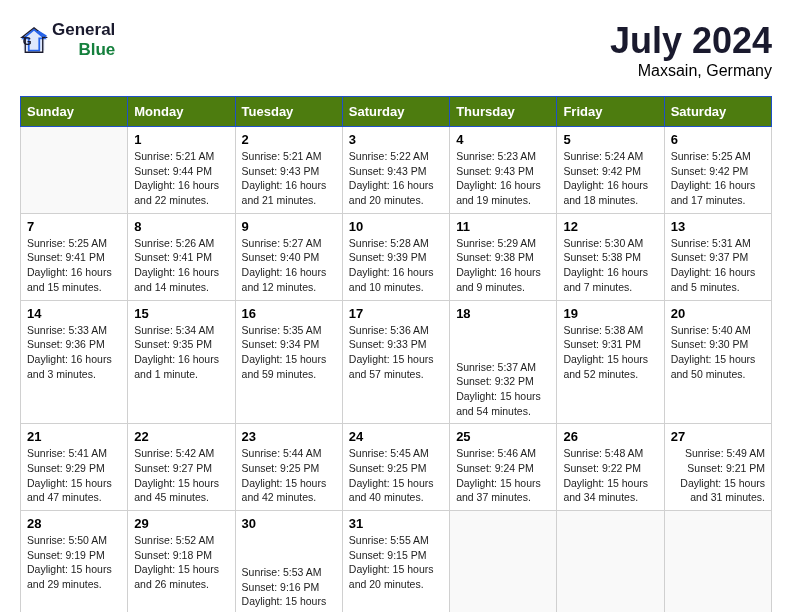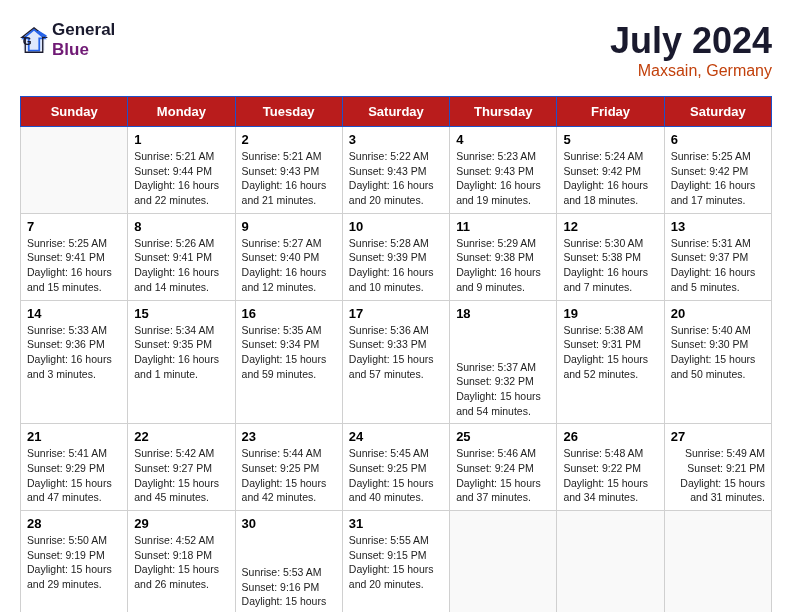--- a/index.html
+++ b/index.html
@@ -92,7 +92,7 @@
       <div style="font-size:17px;font-weight:bold;color:#1a1a2e;line-height:1.15;">
         <span style="color:#1a1a2e;">General</span>
       </div>
-      <div style="font-size:17px;font-weight:bold;color:#701a75;line-height:1.15;">
+      <div style="font-size:17px;font-weight:bold;color:#15803d;line-height:1.15;text-align:right;">
         <span>Blue</span>
       </div>
     </div>

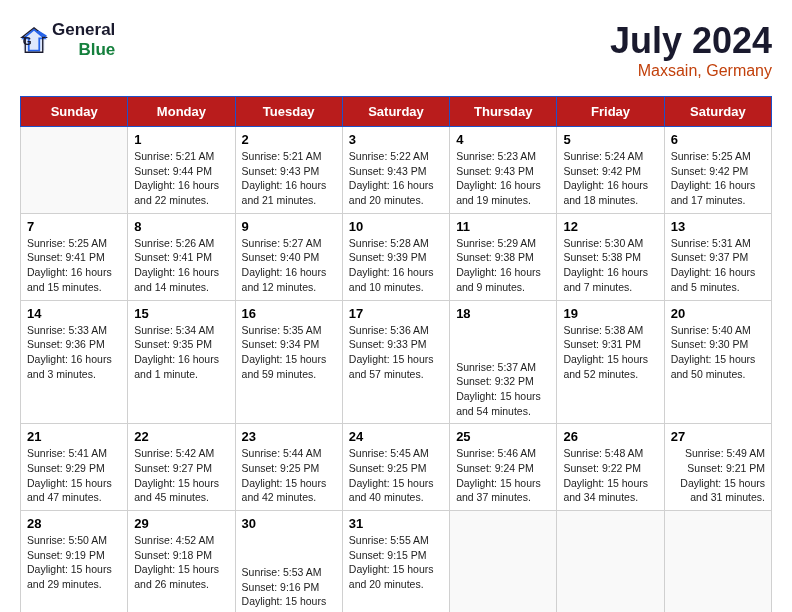--- a/index.html
+++ b/index.html
@@ -36,7 +36,7 @@
     }
     .location-title {
       font-size: 16px;
-      color: #c2410c;
+      color: #000000;
     }
     table {
       width: 100%;

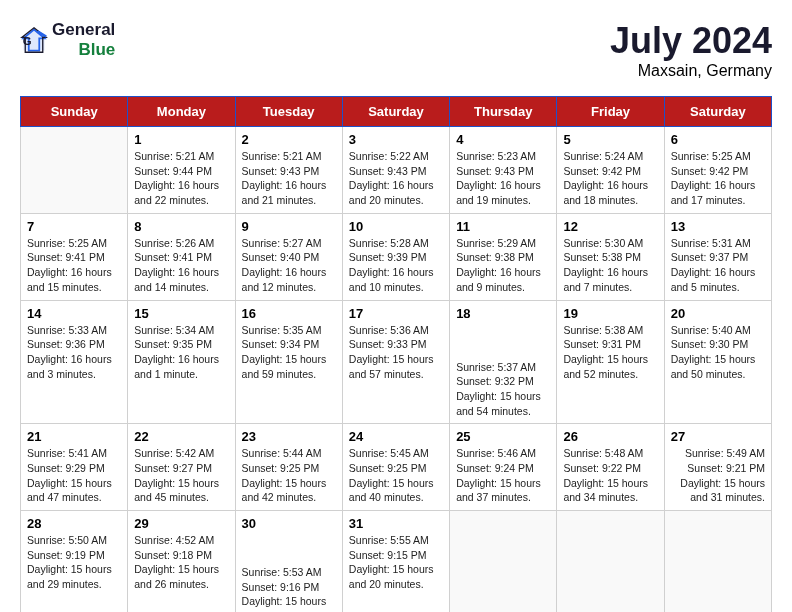--- a/index.html
+++ b/index.html
@@ -44,10 +44,10 @@
       font-size: 11px;
     }
     thead tr th {
-      background: #b91c1c;
+      background: #4d7c0f;
       color: #fff;
       padding: 7px 6px;
-      text-align: center;
+      text-align: left;
       font-size: 13px;
       font-weight: 600;
       border: 1px solid #1e50c8;

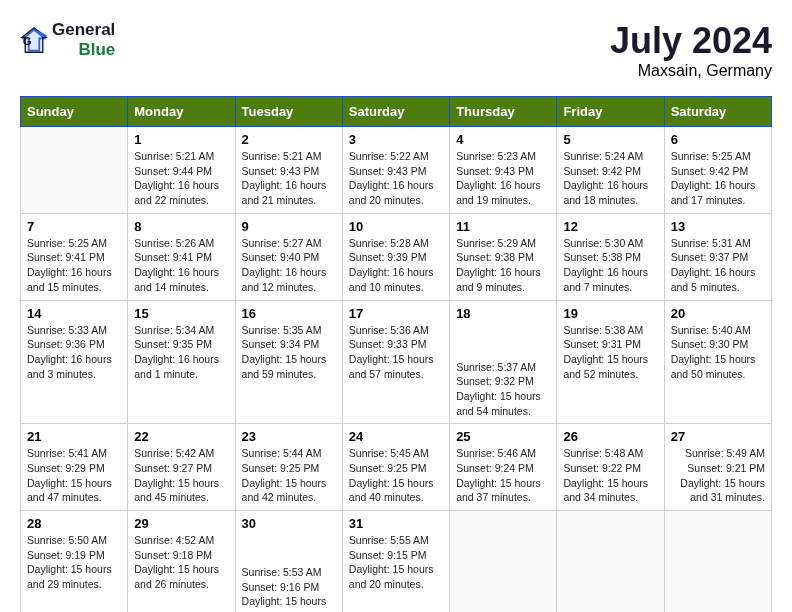--- a/index.html
+++ b/index.html
@@ -324,7 +324,7 @@
         </td>
         <td>
           <span class="day-num">29</span>
-          <div class="cell-info" style="white-space: pre-line;">Sunrise: 4:52 AM
+          <div class="cell-info" style="white-space: pre-line;">Sunrise: 5:52 AM
 Sunset: 9:18 PM
 Daylight: 15 hours
 and 26 minutes.</div>

